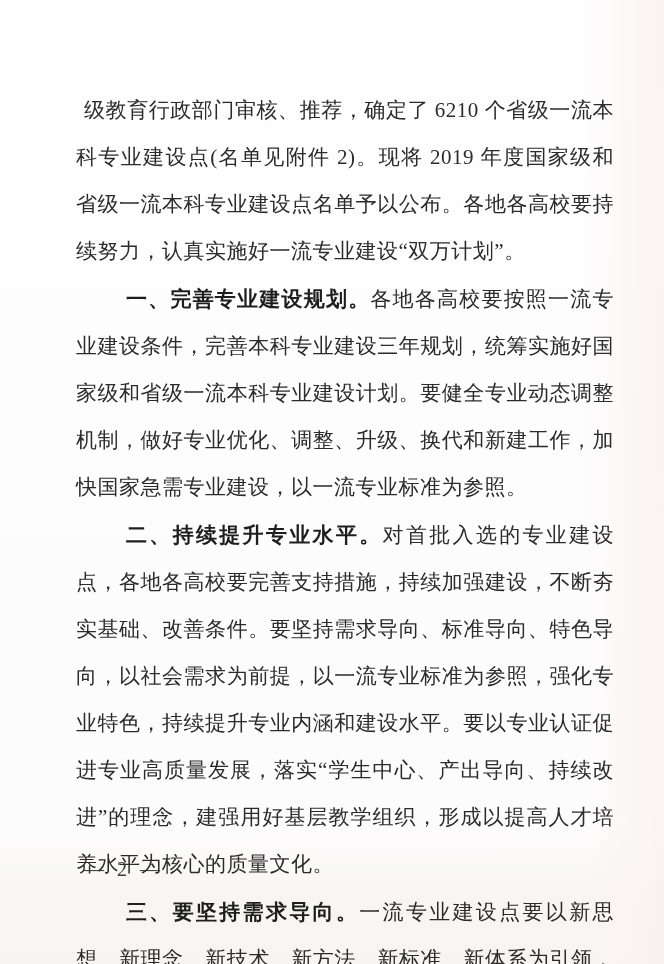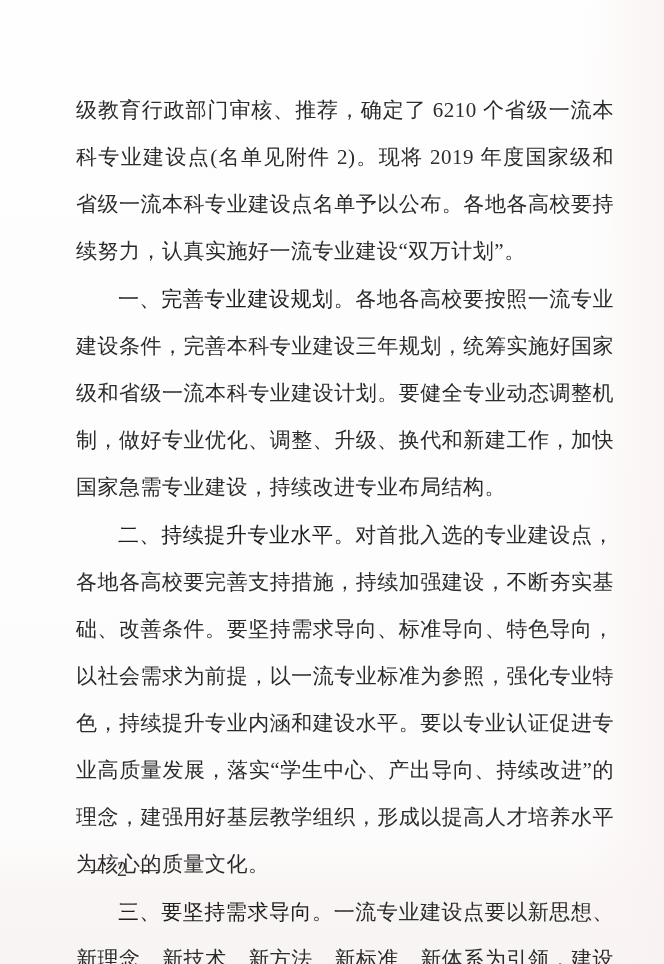--- a/index.html
+++ b/index.html
@@ -35,9 +35,10 @@
     text-indent: 2em;
   }
   .heading {
-    font-weight: 400;
+    font-weight: 700;
     font-family: "Liberation Sans", sans-serif;
     color: #1e1e1e;
+    margin-left: 8px;
   }
   .footer {
     position: absolute;

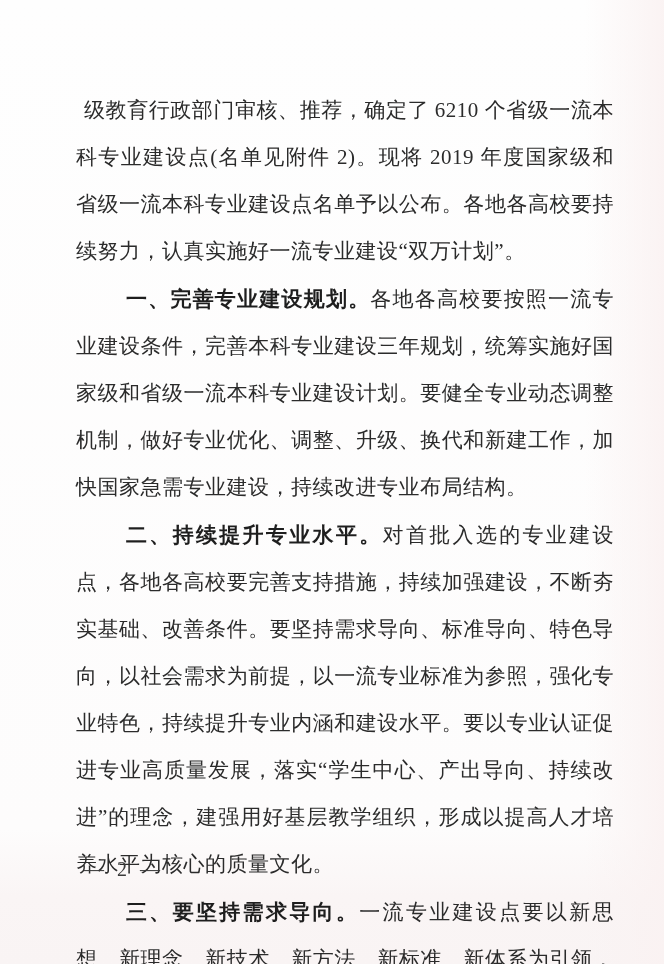--- a/index.html
+++ b/index.html
@@ -55,7 +55,7 @@
 <div class="page">
   <div class="content">
     <p class="para"><span class="heading"></span><span>级教育行政部门审核、推荐，确定了 6210 个省级一流本科专业建设点(名单见附件 2)。现将 2019 年度国家级和省级一流本科专业建设点名单予以公布。各地各高校要持续努力，认真实施好一流专业建设“双万计划”。</span></p>
-    <p class="para indent"><span class="heading">一、完善专业建设规划。</span><span>各地各高校要按照一流专业建设条件，完善本科专业建设三年规划，统筹实施好国家级和省级一流本科专业建设计划。要健全专业动态调整机制，做好专业优化、调整、升级、换代和新建工作，加快国家急需专业建设，持续改进专业布局结构。</span></p>
+    <p class="para indent"><span class="heading">一、完善专业建设规划。</span><span>各地各高校要按照一流专业建设条件，完善本科专业建设三年规划，统筹实施好国家级和省级一流本科专业建设计划。要健全专业动态调整机制，做好专业优化、调整、升级、换代和新建工作，加快国家急需专业建设，以一流专业标准为参照。</span></p>
     <p class="para indent"><span class="heading">二、持续提升专业水平。</span><span>对首批入选的专业建设点，各地各高校要完善支持措施，持续加强建设，不断夯实基础、改善条件。要坚持需求导向、标准导向、特色导向，以社会需求为前提，以一流专业标准为参照，强化专业特色，持续提升专业内涵和建设水平。要以专业认证促进专业高质量发展，落实“学生中心、产出导向、持续改进”的理念，建强用好基层教学组织，形成以提高人才培养水平为核心的质量文化。</span></p>
     <p class="para indent"><span class="heading">三、要坚持需求导向。</span><span>一流专业建设点要以新思想、新理念、新技术、新方法、新标准、新体系为引领，建设一批新工科、新医科、新农科、新文科示范性本科专业，建设一批适应创新型、复合型、应用型人才培养需要的一流本科课程，在专业改革创新、师资队伍、教学资源、质量保障体系等各方面发挥示范辐射作用。</span></p>
   </div>

